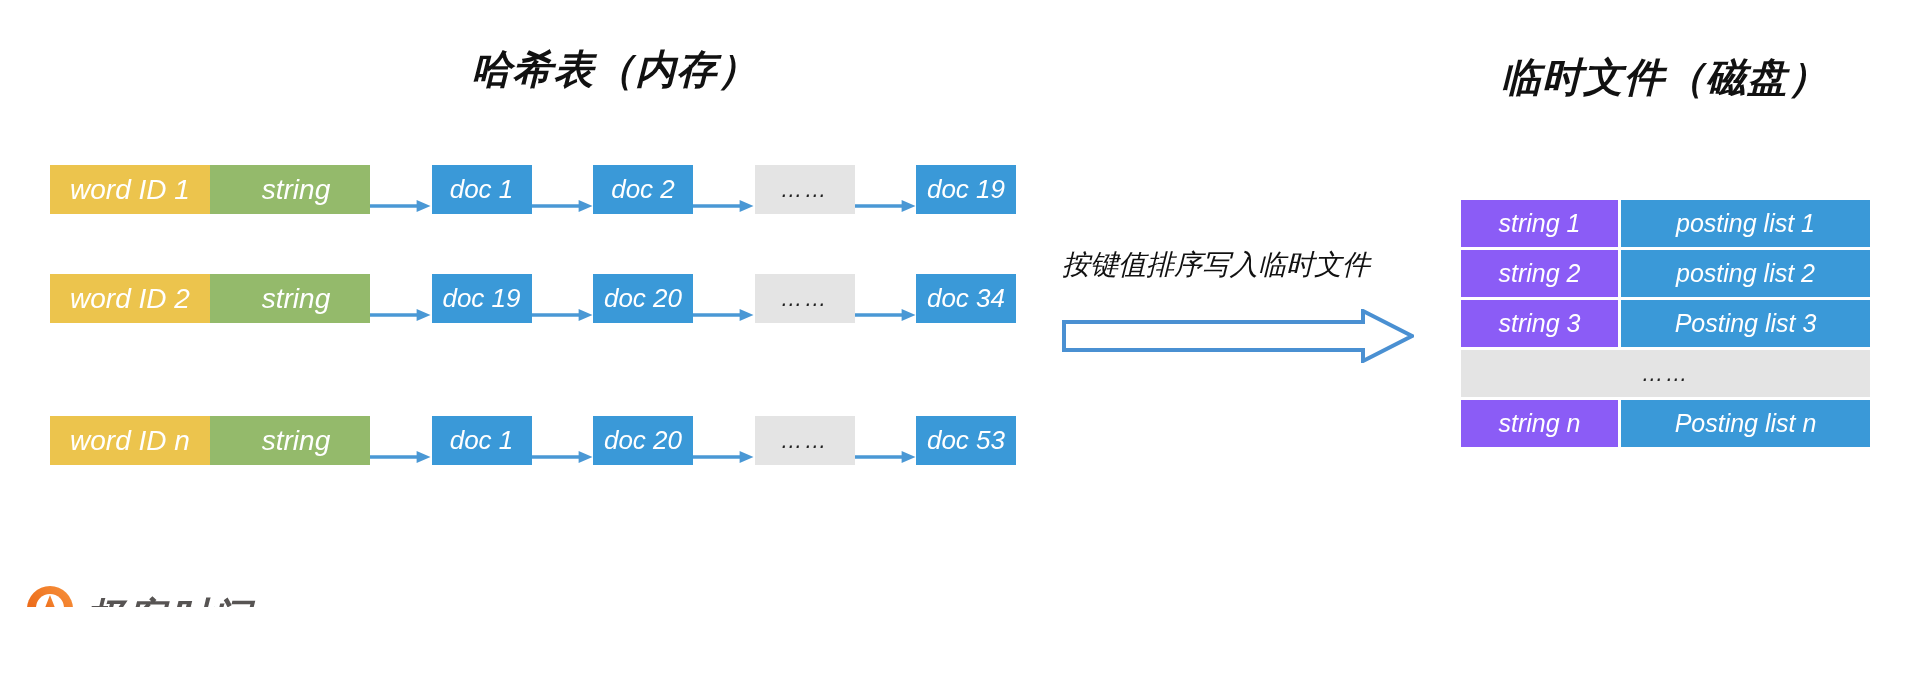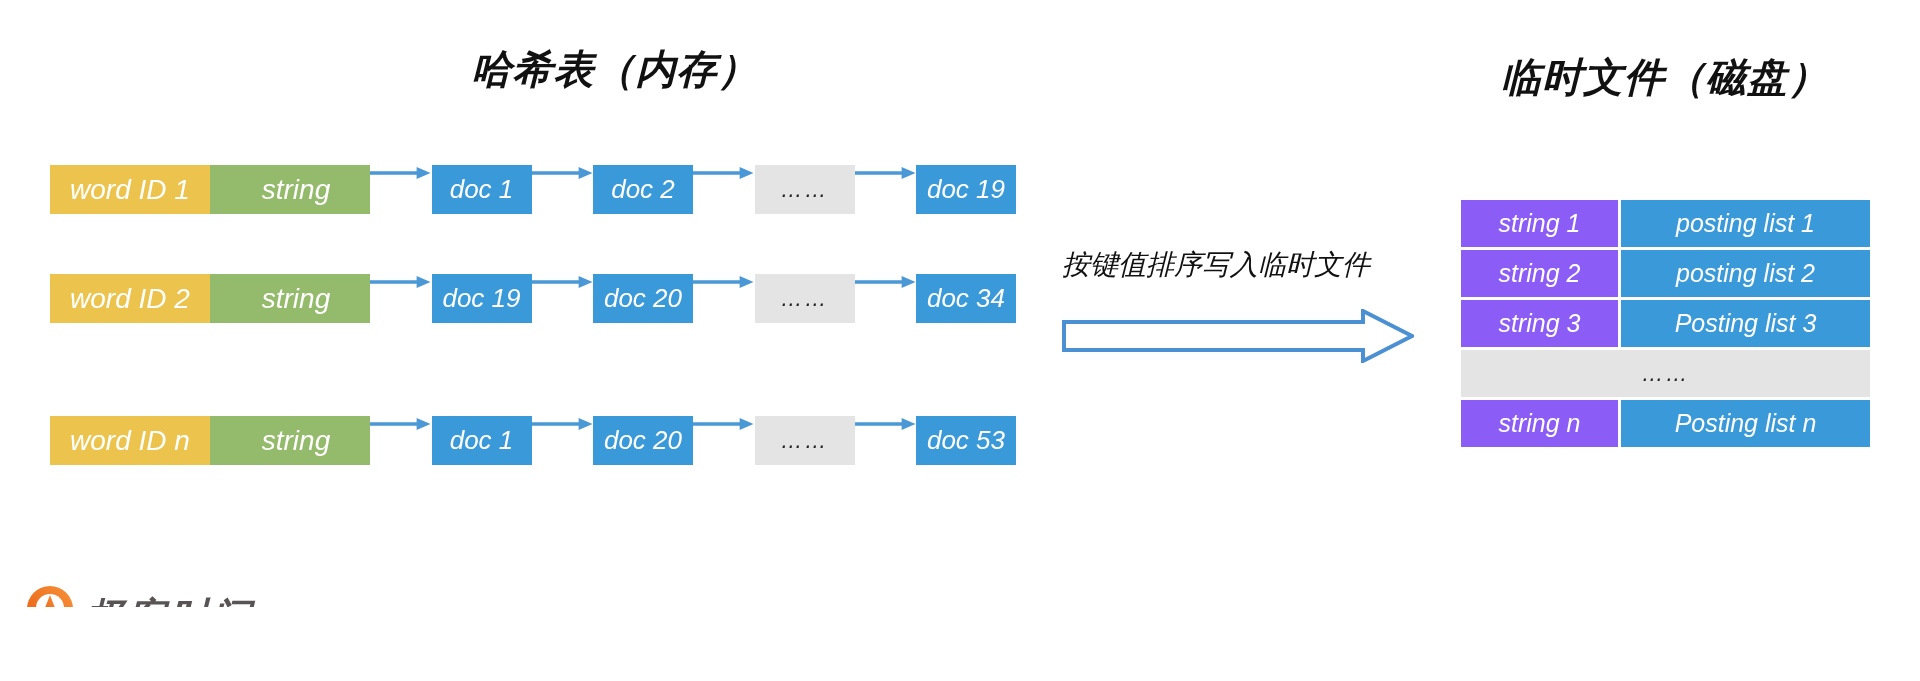--- a/index.html
+++ b/index.html
@@ -30,7 +30,7 @@
     width: 966px;
     height: 49px;
     display: flex;
-    align-items: flex-start;
+    align-items: flex-end;
   }
   .hrow-1 { top: 165px; }
   .hrow-2 { top: 274px; }

